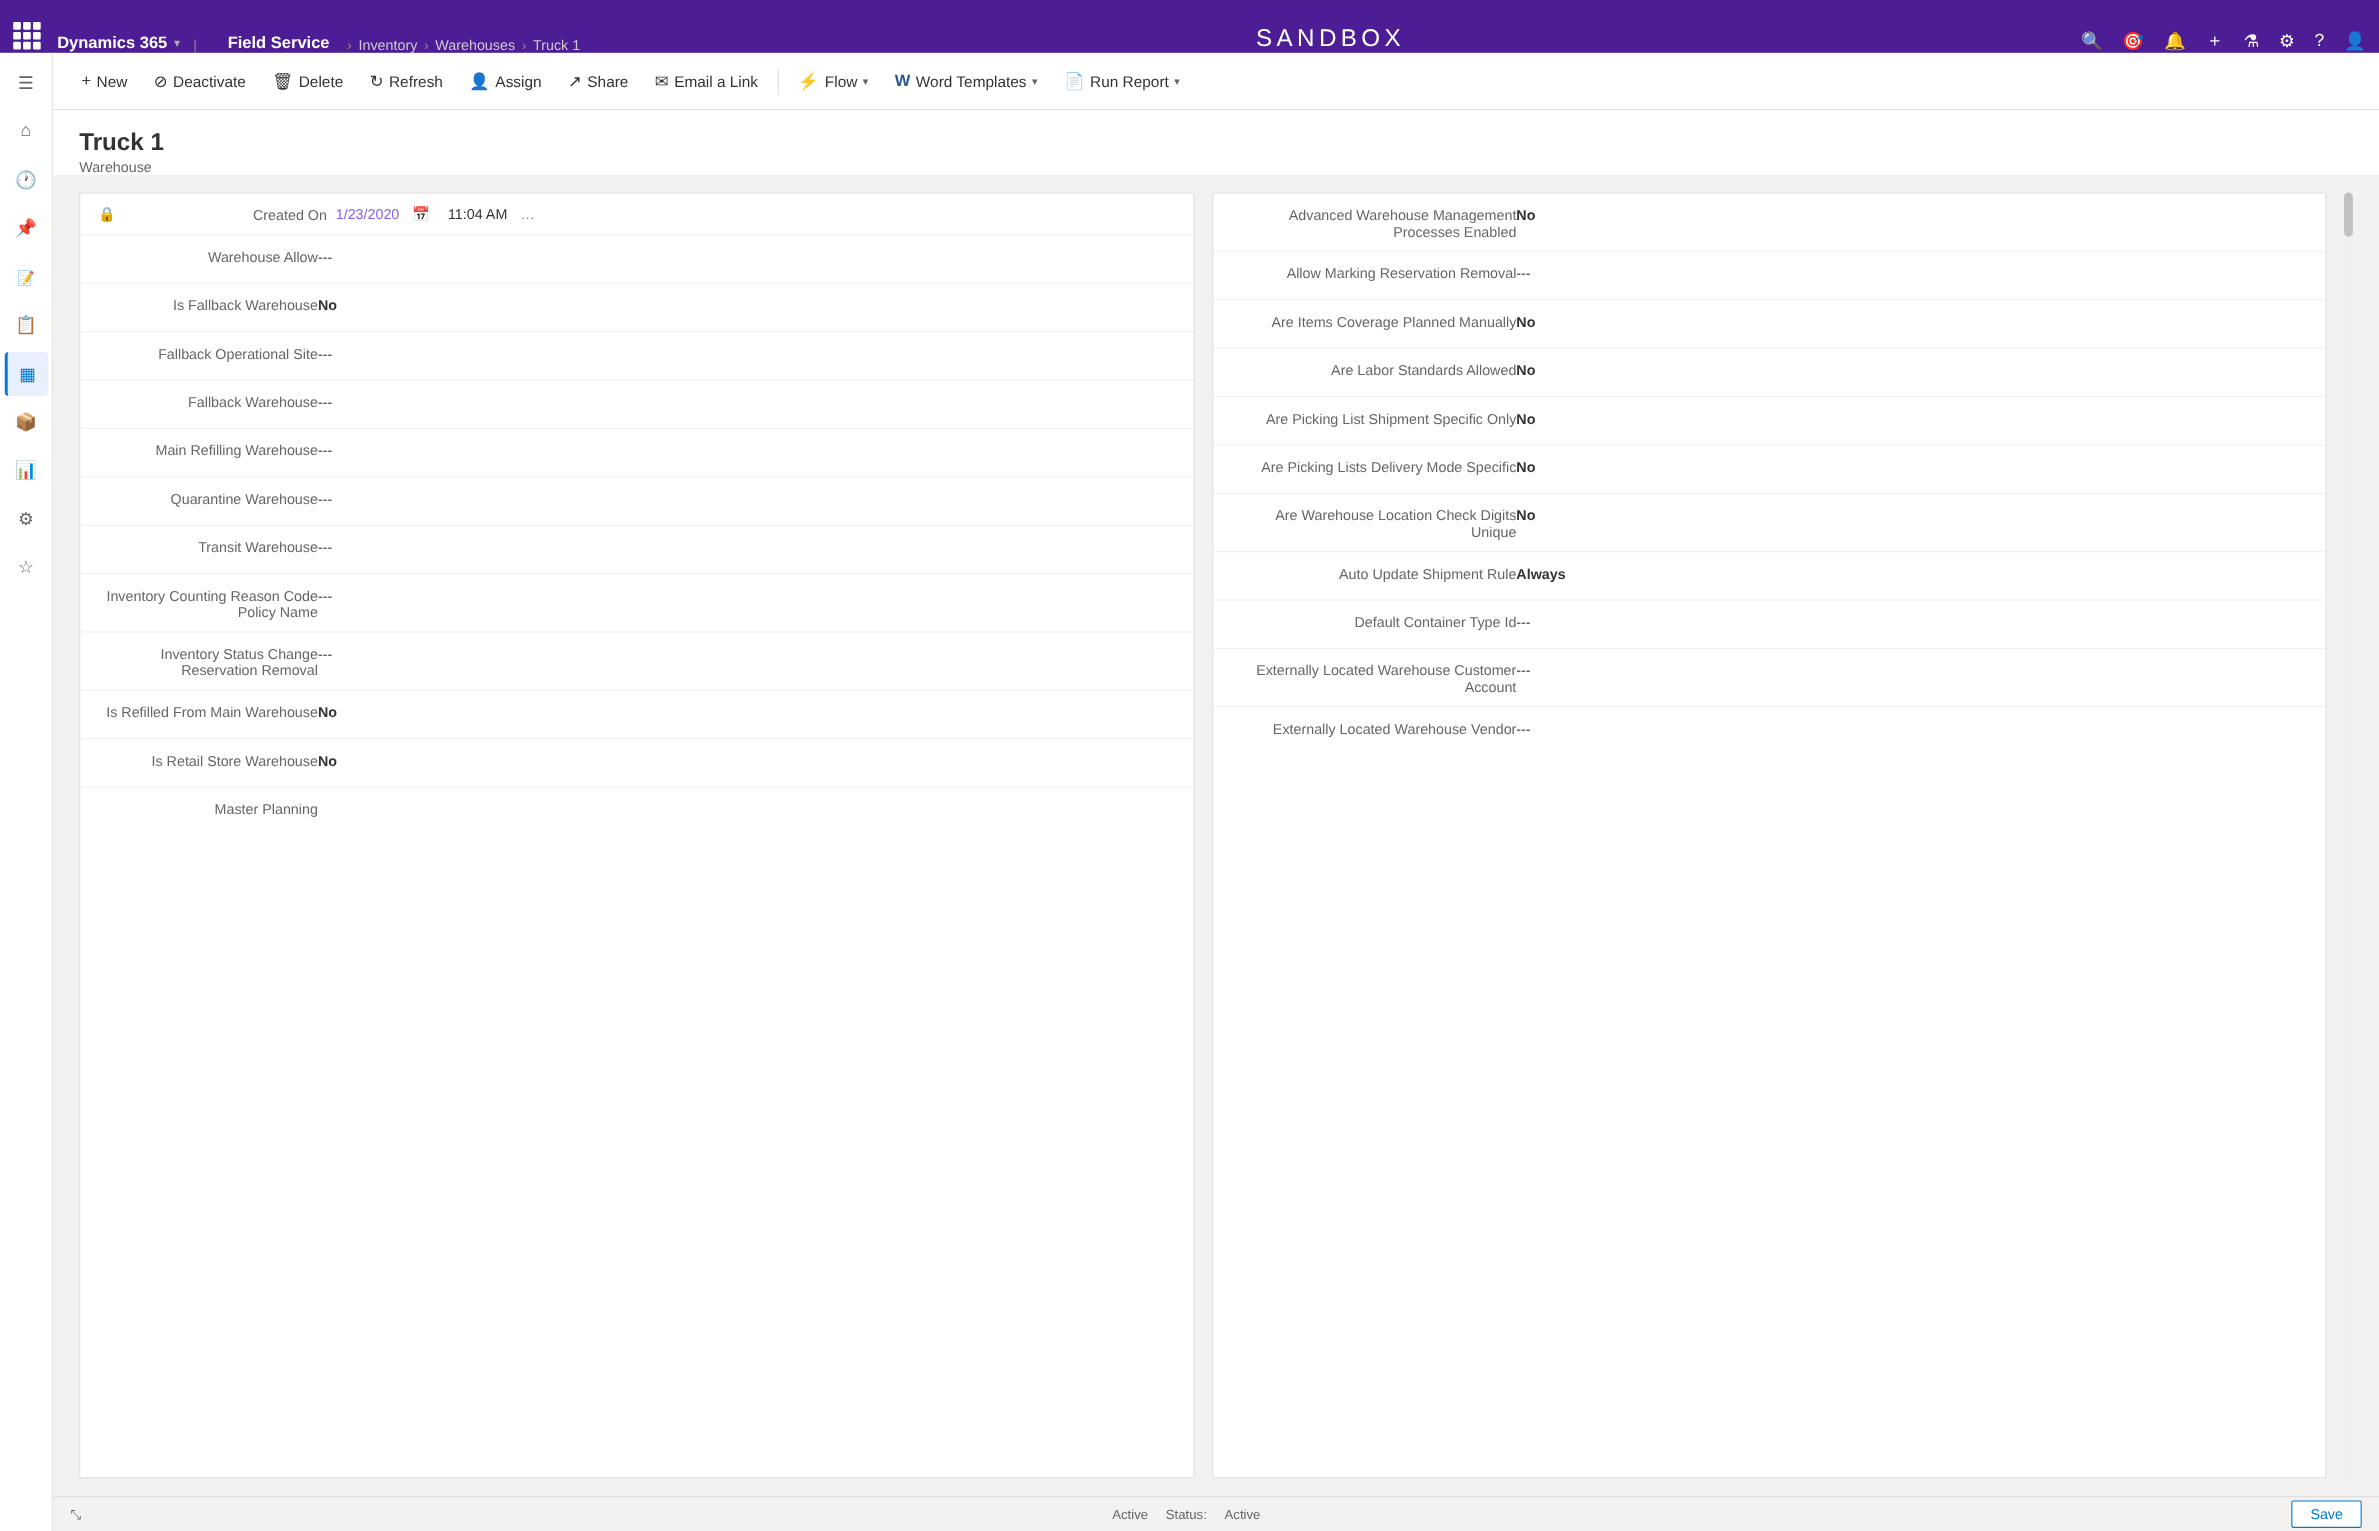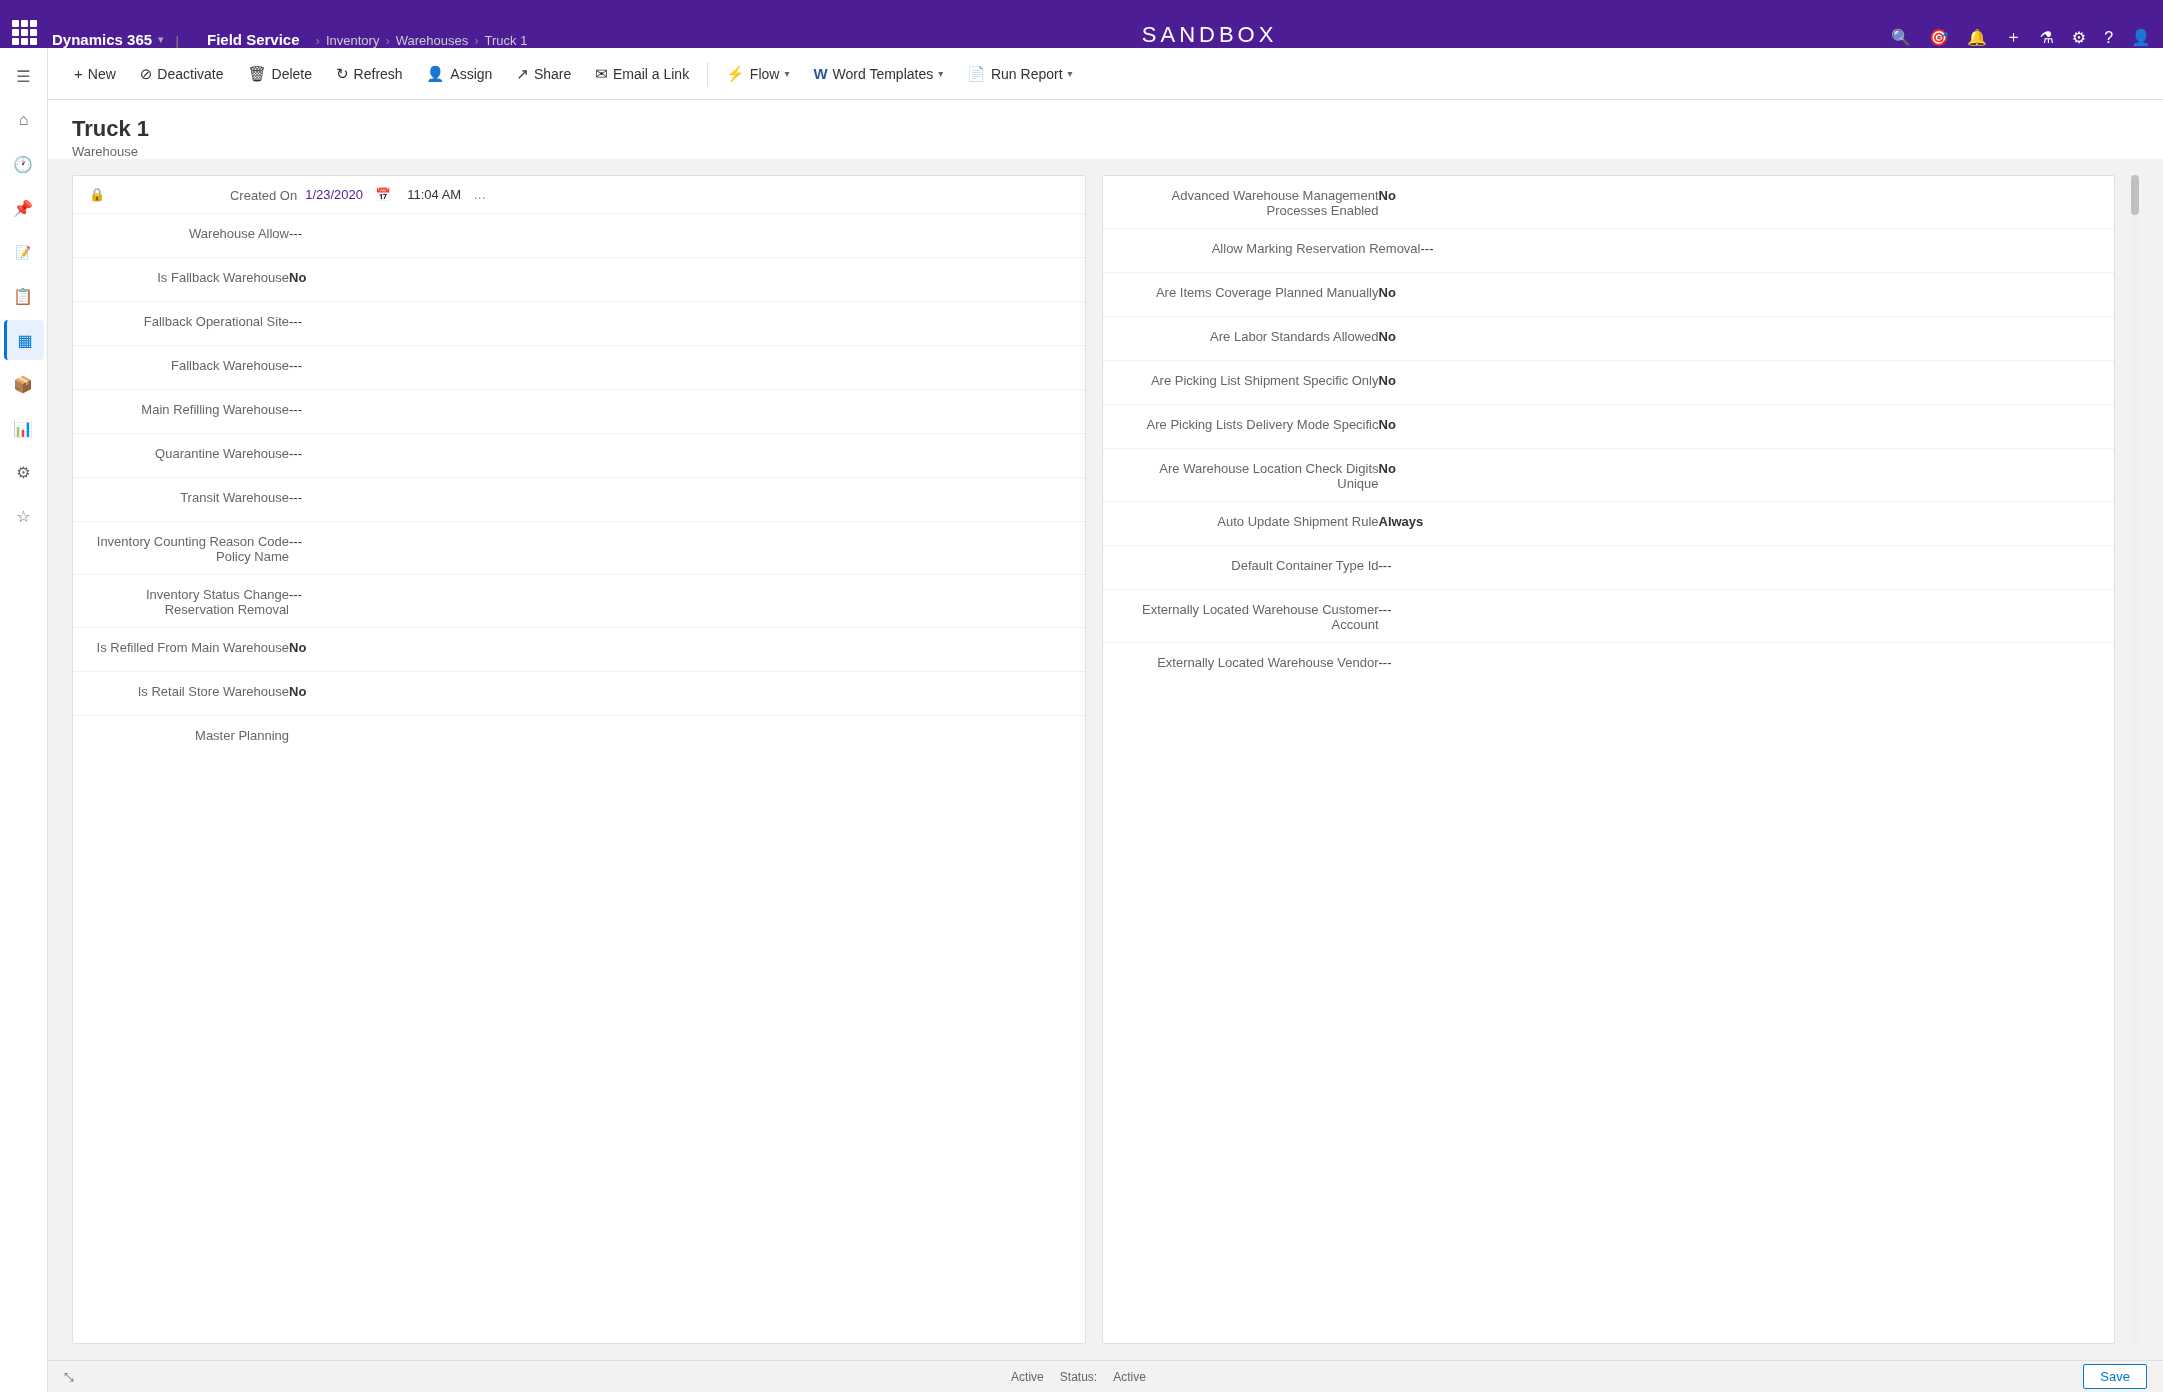--- a/index.html
+++ b/index.html
@@ -248,7 +248,7 @@
           <span class="lock-icon">🔒</span>
           <span class="form-label" style="width:170px;">Created On</span>
           <div class="form-input-group">
-            <span style="font-size:13px;color:#4c1d95;margin-right:4px;">1/23/2020</span>
+            <span style="font-size:13px;color:#8b5cf6;margin-right:4px;">1/23/2020</span>
             <span style="color:#666;cursor:pointer;">📅</span>
             <span style="margin-left:8px;font-size:13px;color:#333;">11:04 AM</span>
             <span style="color:#888;margin-left:4px;cursor:pointer;">…</span>

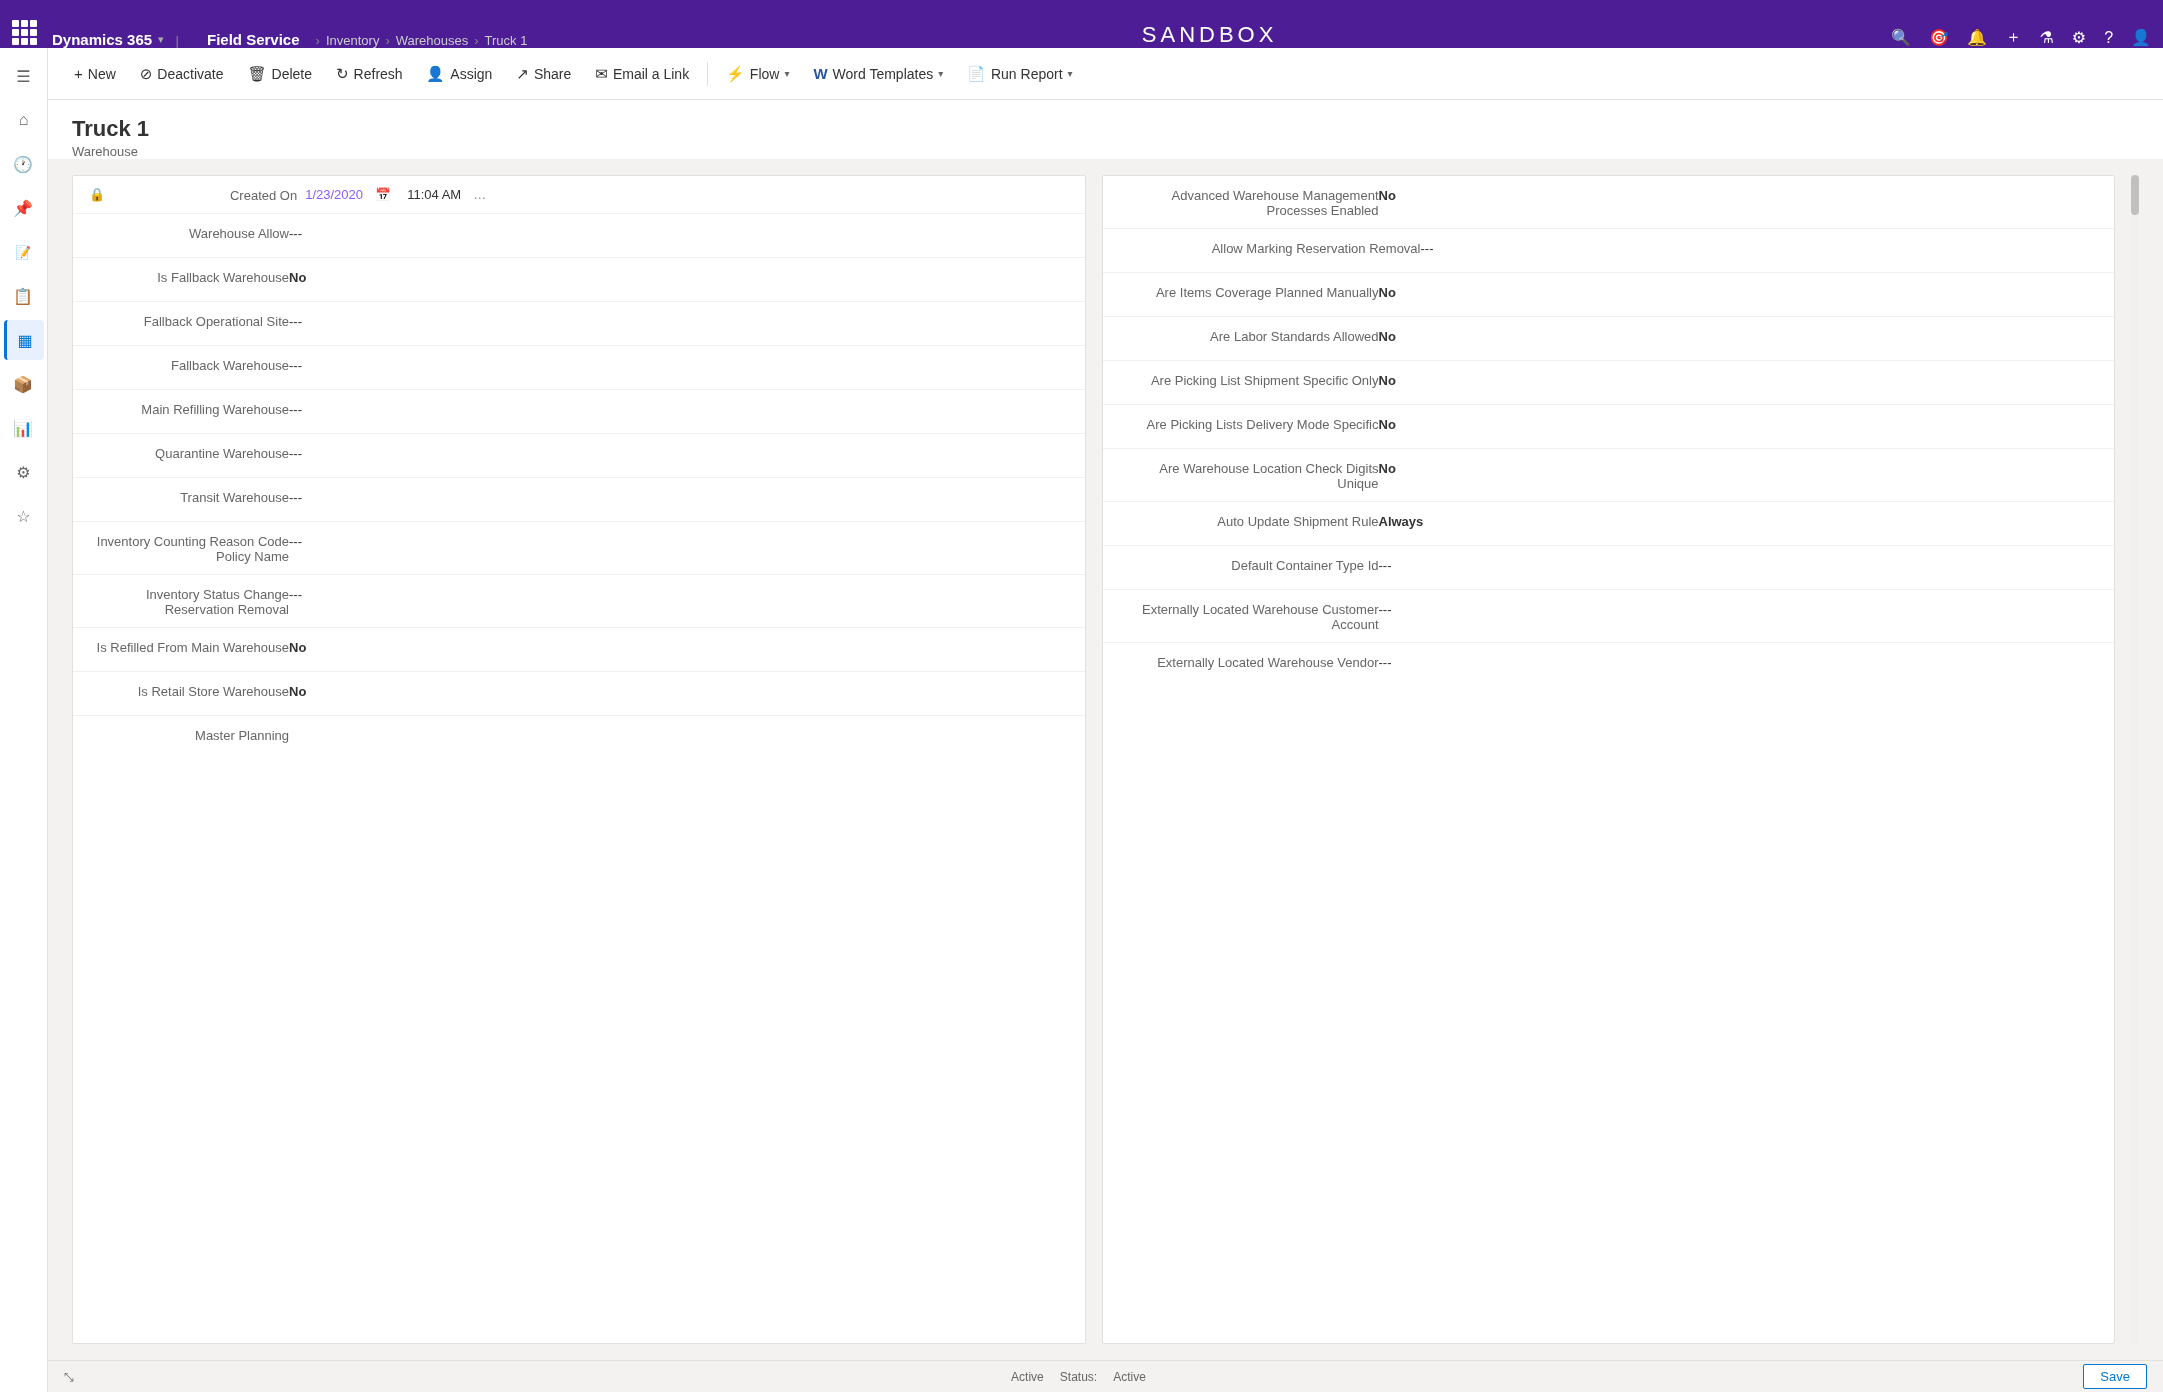--- a/index.html
+++ b/index.html
@@ -314,7 +314,7 @@
     <span class="form-value bold">No</span>
   </div>
             <div class="form-row">
-    <span class="form-label" style="width:260px;min-width:240px;margin-left:42px;">Allow Marking Reservation Removal</span>
+    <span class="form-label" style="width:260px;min-width:240px;">Allow Marking Reservation Removal</span>
     <span class="form-value">---</span>
   </div>
             <div class="form-row">

